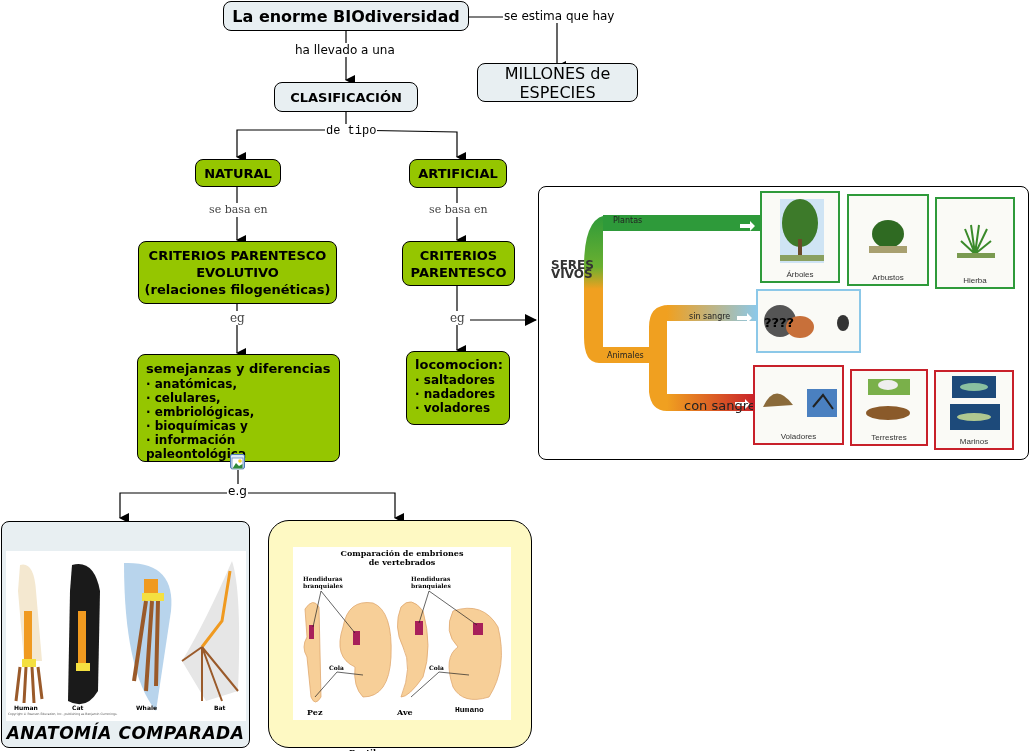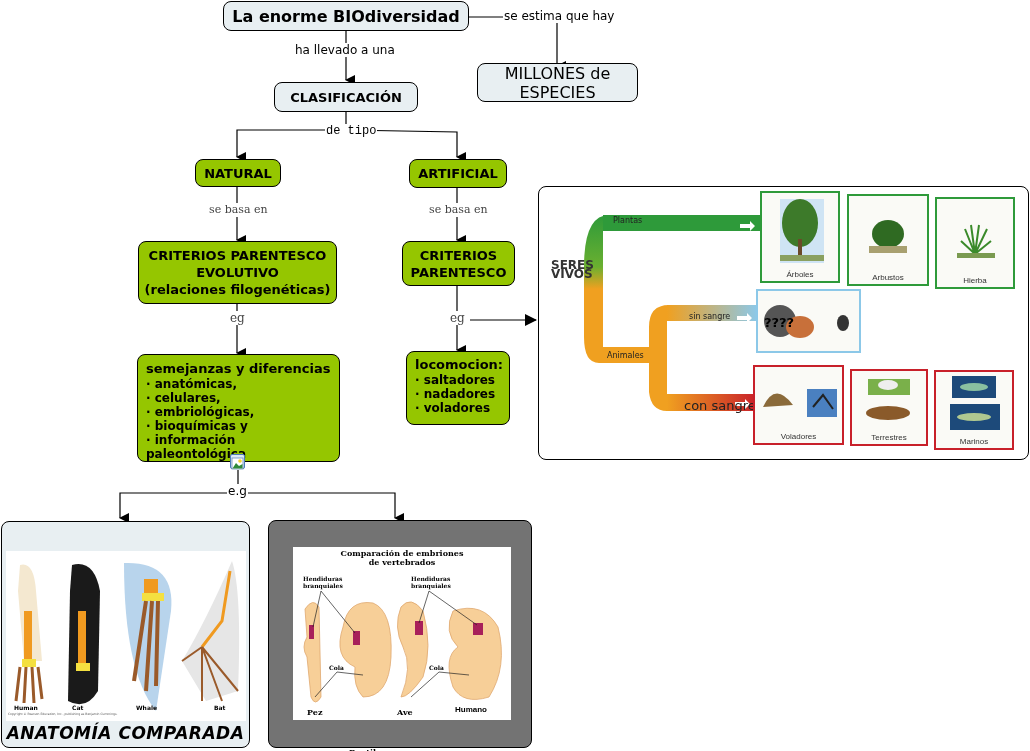--- a/index.html
+++ b/index.html
@@ -226,7 +226,7 @@
   <div class="bigtitle">ANATOMÍA COMPARADA</div>
 </div>
 
-<div class="panel grey" style="left:268px;top:520px;width:264px;height:228px;background:#737373;">
+<div class="panel grey" style="left:268px;top:520px;width:264px;height:228px;background:#fef9c3;border-radius:21px;">
   <div style="position:absolute;left:24px;top:26px;width:218px;height:173px;background:#fff;">
     <div style="position:absolute;left:0;right:0;top:2px;text-align:center;font-family:'DejaVu Serif',serif;font-size:8px;font-weight:bold;line-height:9px;">
       <span>Comparación de embriones</span><br><span>de vertebrados</span>

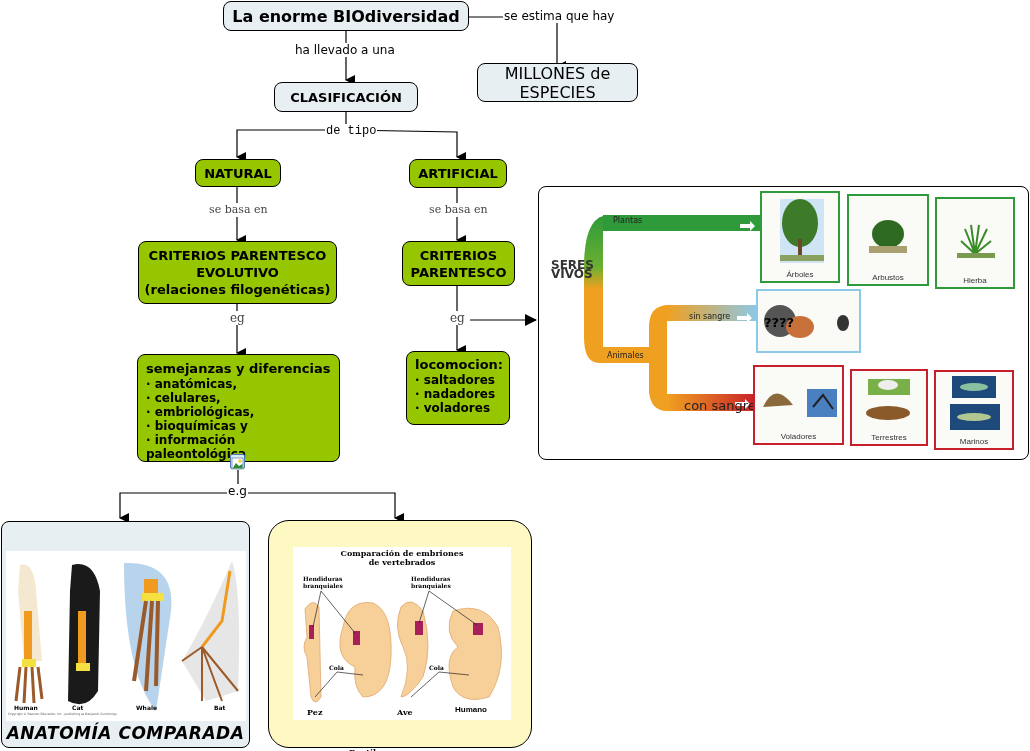--- a/index.html
+++ b/index.html
@@ -258,7 +258,7 @@
     <span style="position:absolute;left:14px;top:160px;font-size:8px;font-weight:bold;font-family:'DejaVu Serif',serif;">Pez</span>
     <span style="position:absolute;left:56px;top:160px;font-size:8px;font-weight:bold;font-family:'DejaVu Serif',serif;margin-top:40px;">Reptil</span>
     <span style="position:absolute;left:104px;top:160px;font-size:8px;font-weight:bold;font-family:'DejaVu Serif',serif;">Ave</span>
-    <span style="position:absolute;left:162px;top:158px;font-size:8px;font-weight:bold;font-family:Liberation Sans, sans-serif;">Humano</span>
+    <span style="position:absolute;left:162px;top:158px;font-size:8px;font-weight:bold;font-family:Liberation Mono, monospace;">Humano</span>
   </div>
 </div>
 

